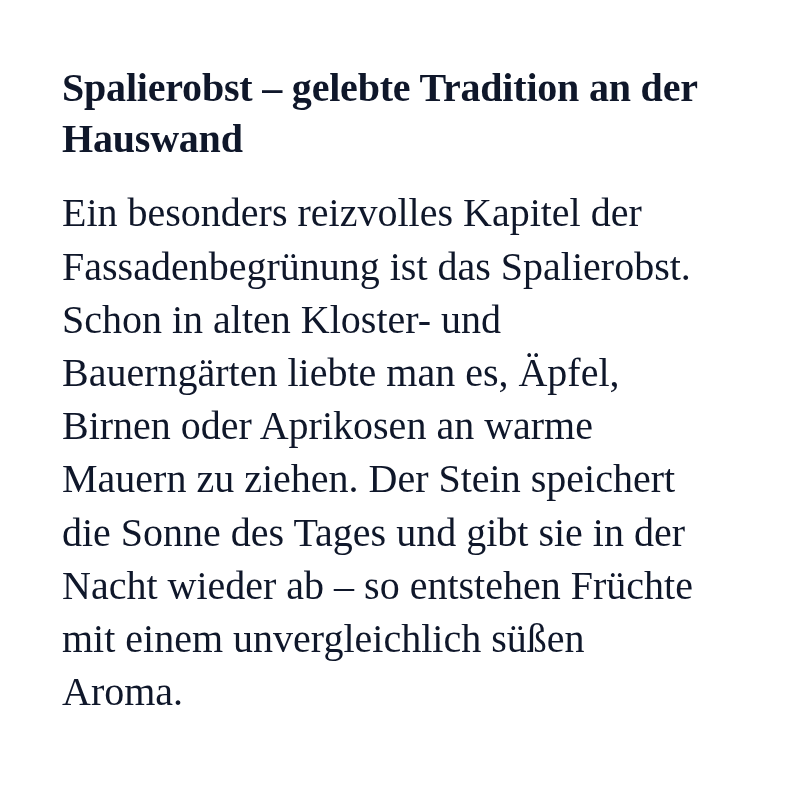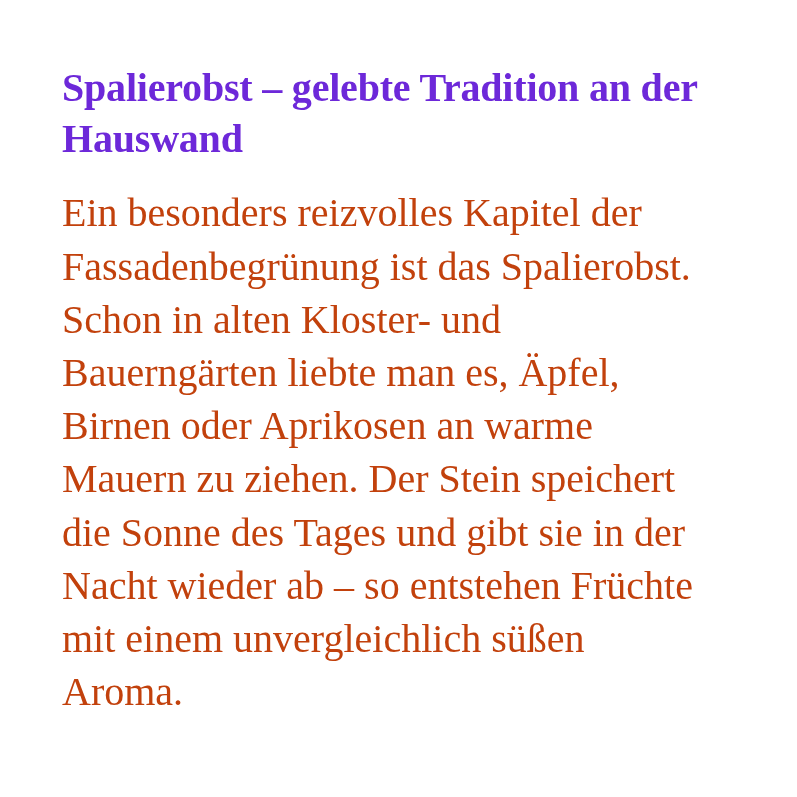--- a/index.html
+++ b/index.html
@@ -30,7 +30,7 @@
     font-size: 40px;
     line-height: 1.28;
     letter-spacing: -0.2px;
-    color: #6d28d9;
+    color: #0f172a;
     margin: 0 0 22px 0;
     max-width: 640px;
   }

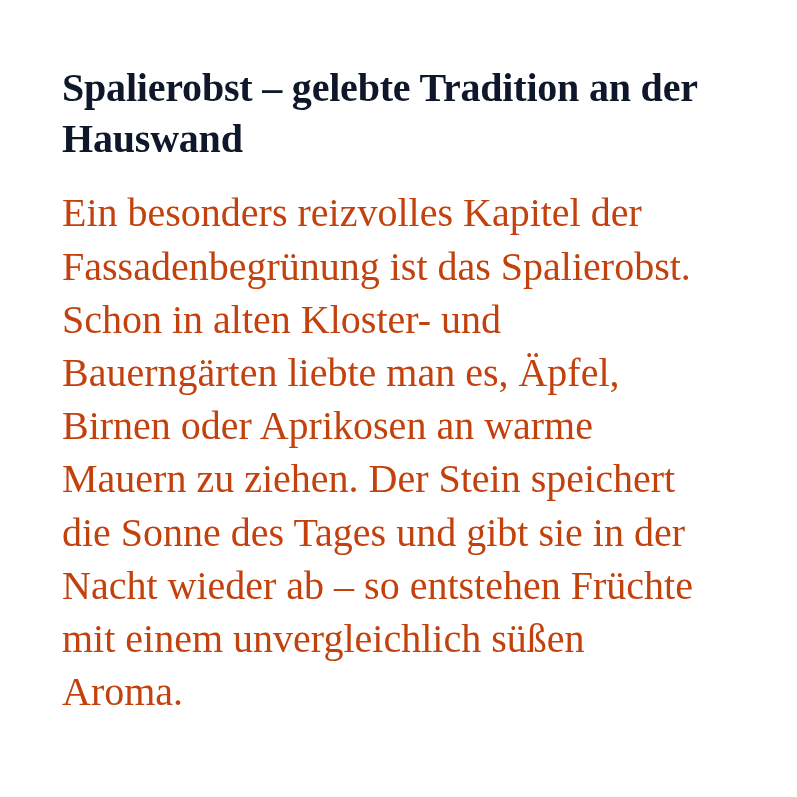--- a/index.html
+++ b/index.html
@@ -39,7 +39,7 @@
     font-weight: normal;
     font-size: 40px;
     line-height: 1.33;
-    color: #c2410c;
+    color: #0f172a;
     margin: 0;
     max-width: 645px;
     text-align: left;

